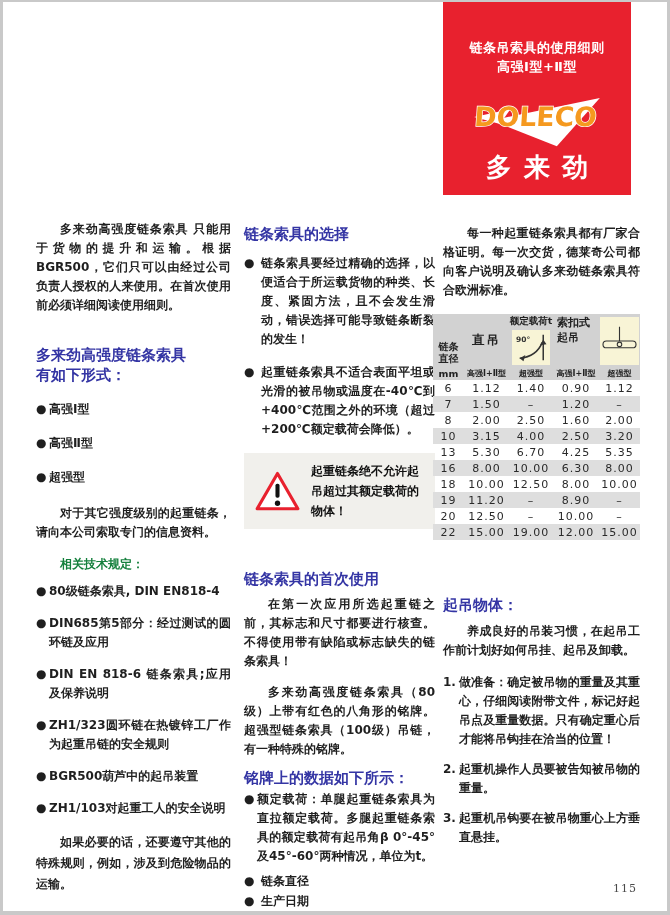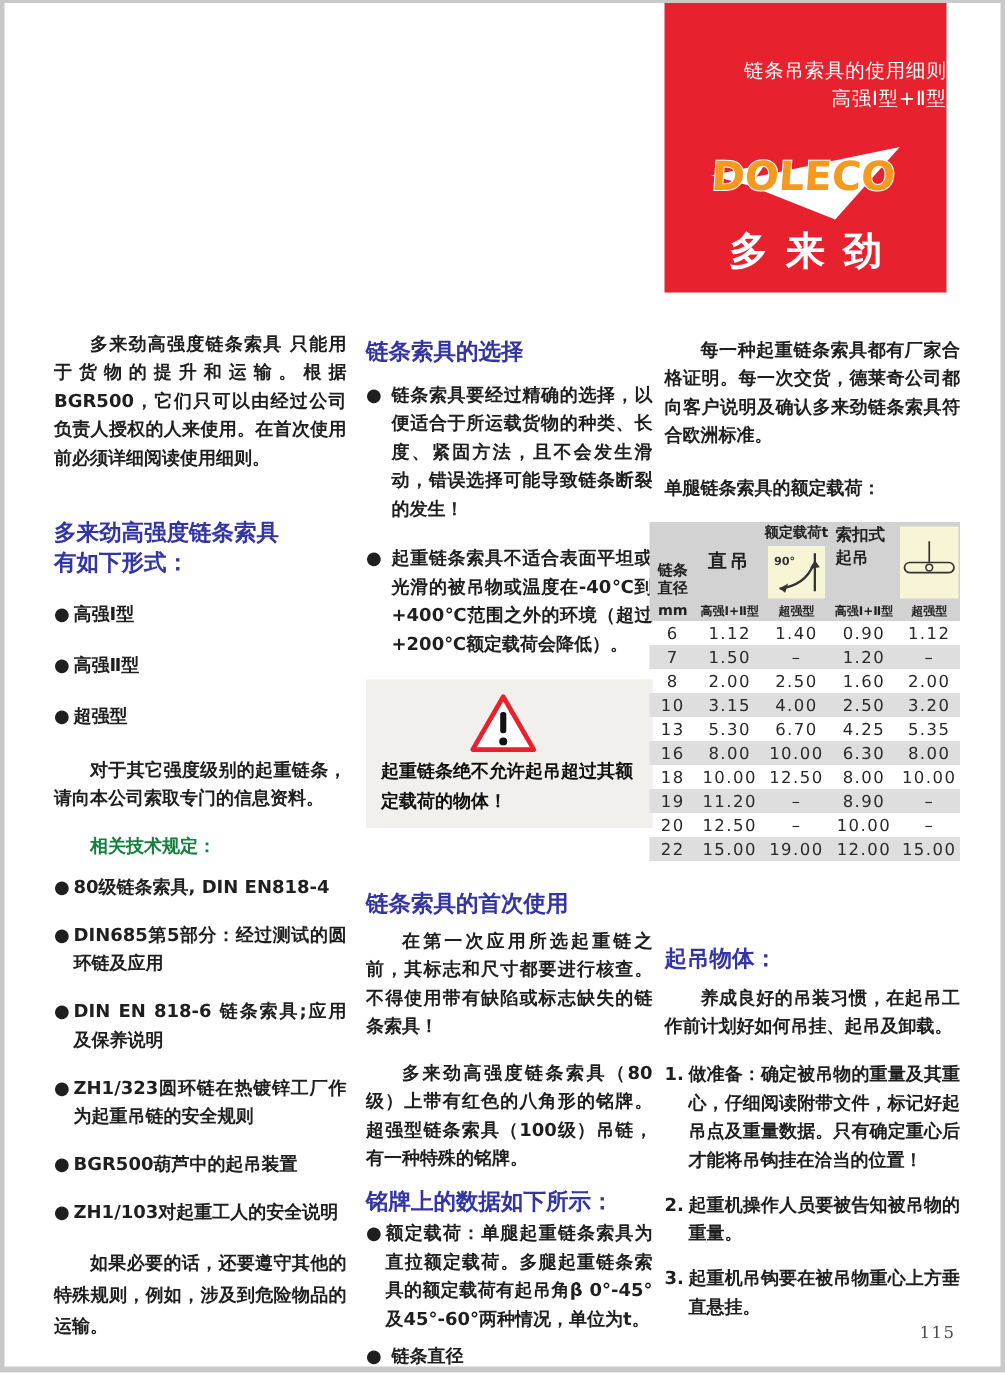--- a/index.html
+++ b/index.html
@@ -9,7 +9,7 @@
 
   
   .red-box { position:absolute; left:440px; top:0; width:188px; height:193px; background:#e8212e; color:#fff; }
-  .red-title { text-align:right; font-size:13px; font-weight:400; line-height:19px; letter-spacing:0.5px; }
+  .red-title { text-align:center; font-size:13px; font-weight:700; line-height:19px; letter-spacing:0.5px; }
   .red-title-wrap { padding-top:36px; }
   .logo-wrap { width:132px; height:62px; margin:10px auto 0 auto; }
   .brand-cn { text-align:center; font-size:26px; font-weight:700; letter-spacing:12px; padding-left:12px; margin-top:2px; }

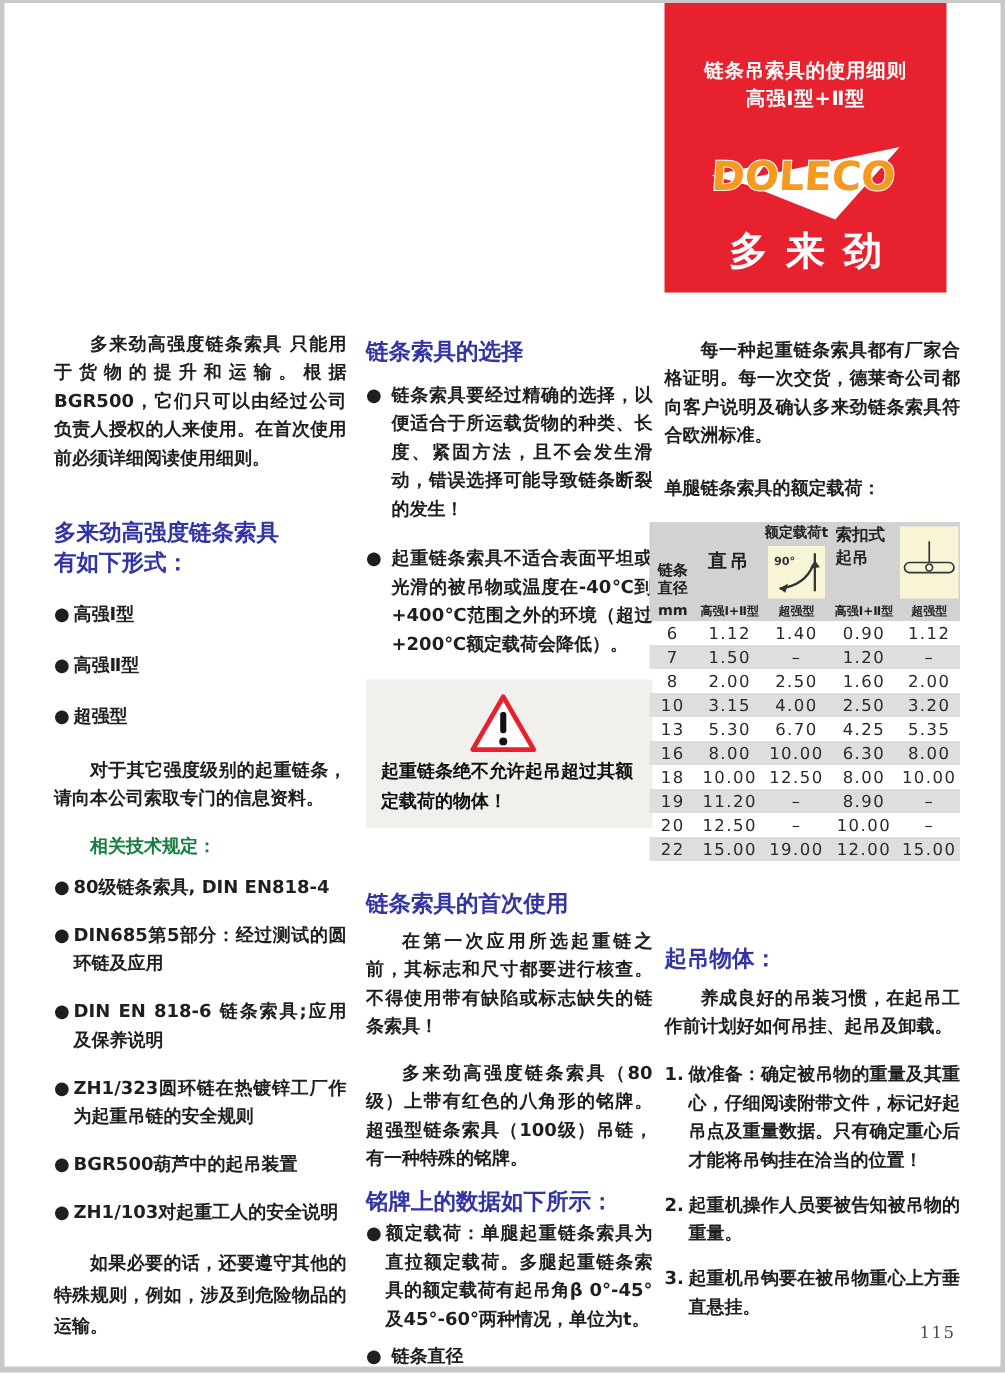--- a/index.html
+++ b/index.html
@@ -225,7 +225,6 @@
   <div class="col col-right">
     <p class="body-text indent" style="margin-left:10px;">每一种起重链条索具都有厂家合格证明。每一次交货，德莱奇公司都向客户说明及确认多来劲链条索具符合欧洲标准。</p>
 
-    <div class="table-label" style="margin-left:10px;">单腿链条索具的额定载荷：</div>
 
     <div class="load-table">
       <div class="lt-head">

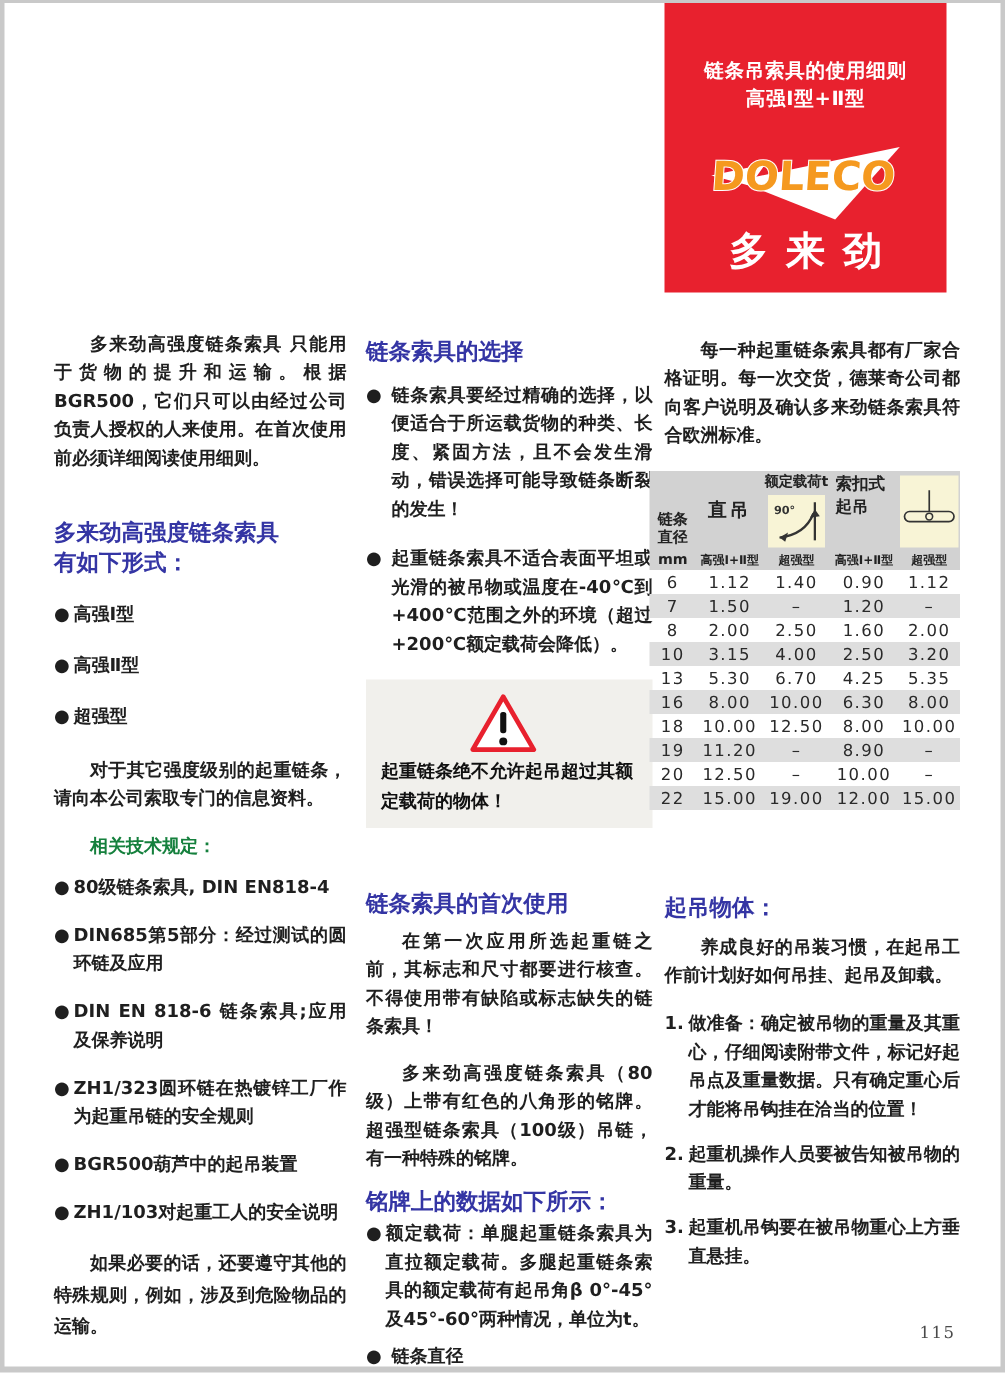--- a/index.html
+++ b/index.html
@@ -42,7 +42,7 @@
   
   .sel-list { margin-top:10px; }
   .sel-list .b-row { margin-bottom:14px; }
-  .warning-box { margin-top:0px; background:#f1f0ec; display:flex; align-items:center; padding:8px 8px 8px 10px; min-height:50px;flex-direction:column; }
+  .warning-box { margin-top:0px; background:#f1f0ec; display:flex; align-items:center; padding:8px 8px 8px 10px; min-height:50px; }
   .warning-tri { flex:none; width:47px; height:43px; margin-right:10px; }
   .warning-text { font-size:12px; line-height:20px; font-weight:700; color:#111; }
   .first-use-head { margin-top:40px; }

